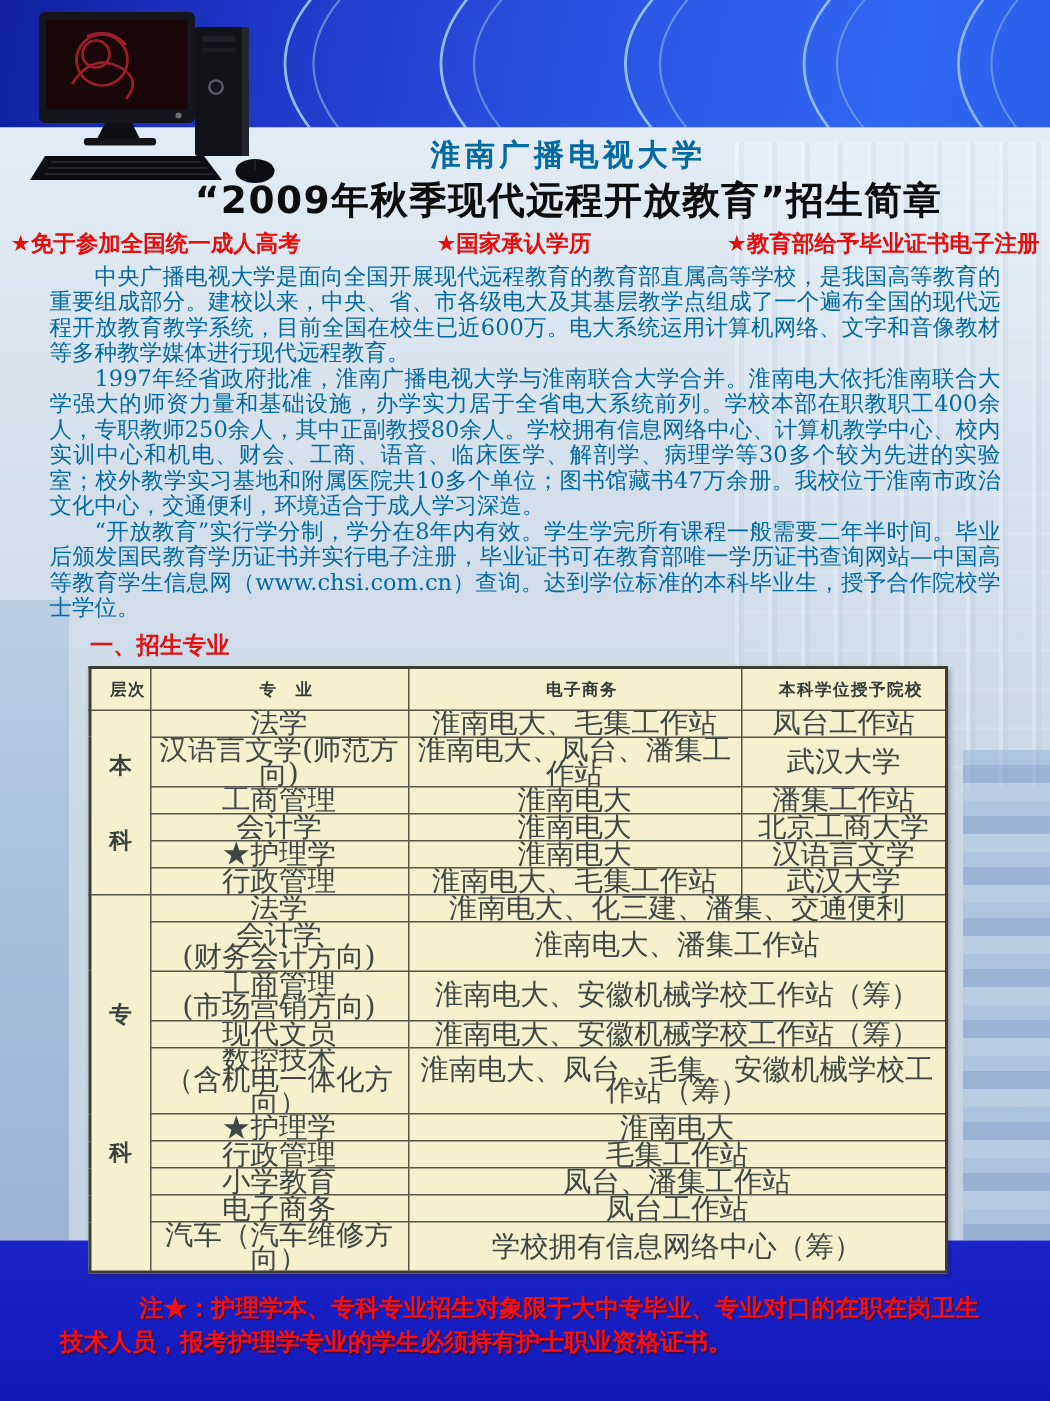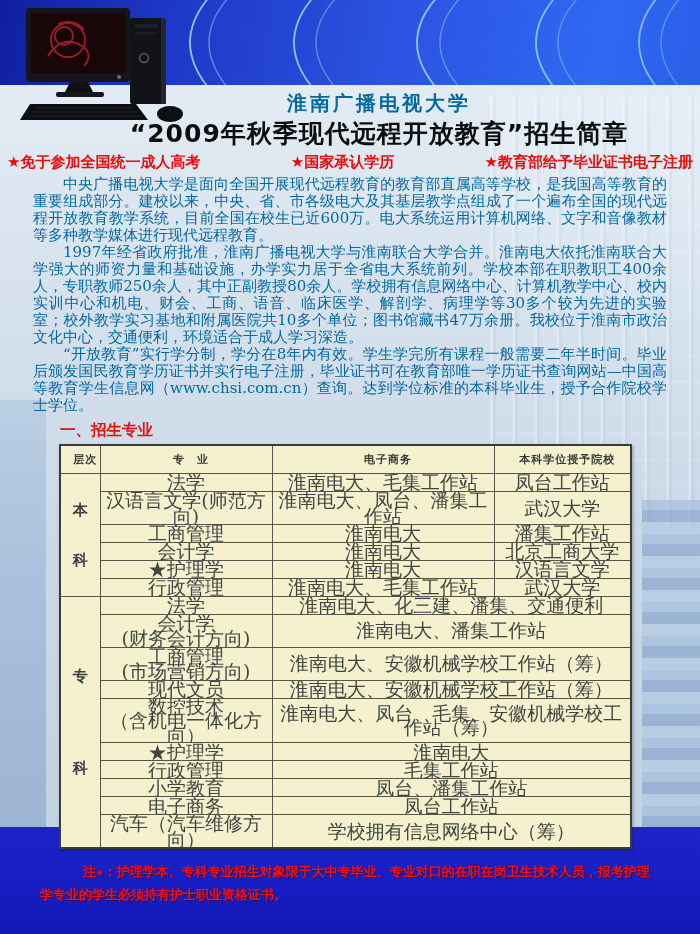--- a/index.html
+++ b/index.html
@@ -75,7 +75,7 @@
   
   .note {
     margin:12px 38px 0 40px; text-indent:3.3em;
-    font-family:Liberation Mono, monospace; font-size:13px; line-height:23px;
+    font-family:Liberation Serif, serif; font-size:16px; line-height:23px;
     font-weight:bold; color:#f21010; text-shadow:1px 1px 0 rgba(70,0,0,.55);
   }
 </style>

